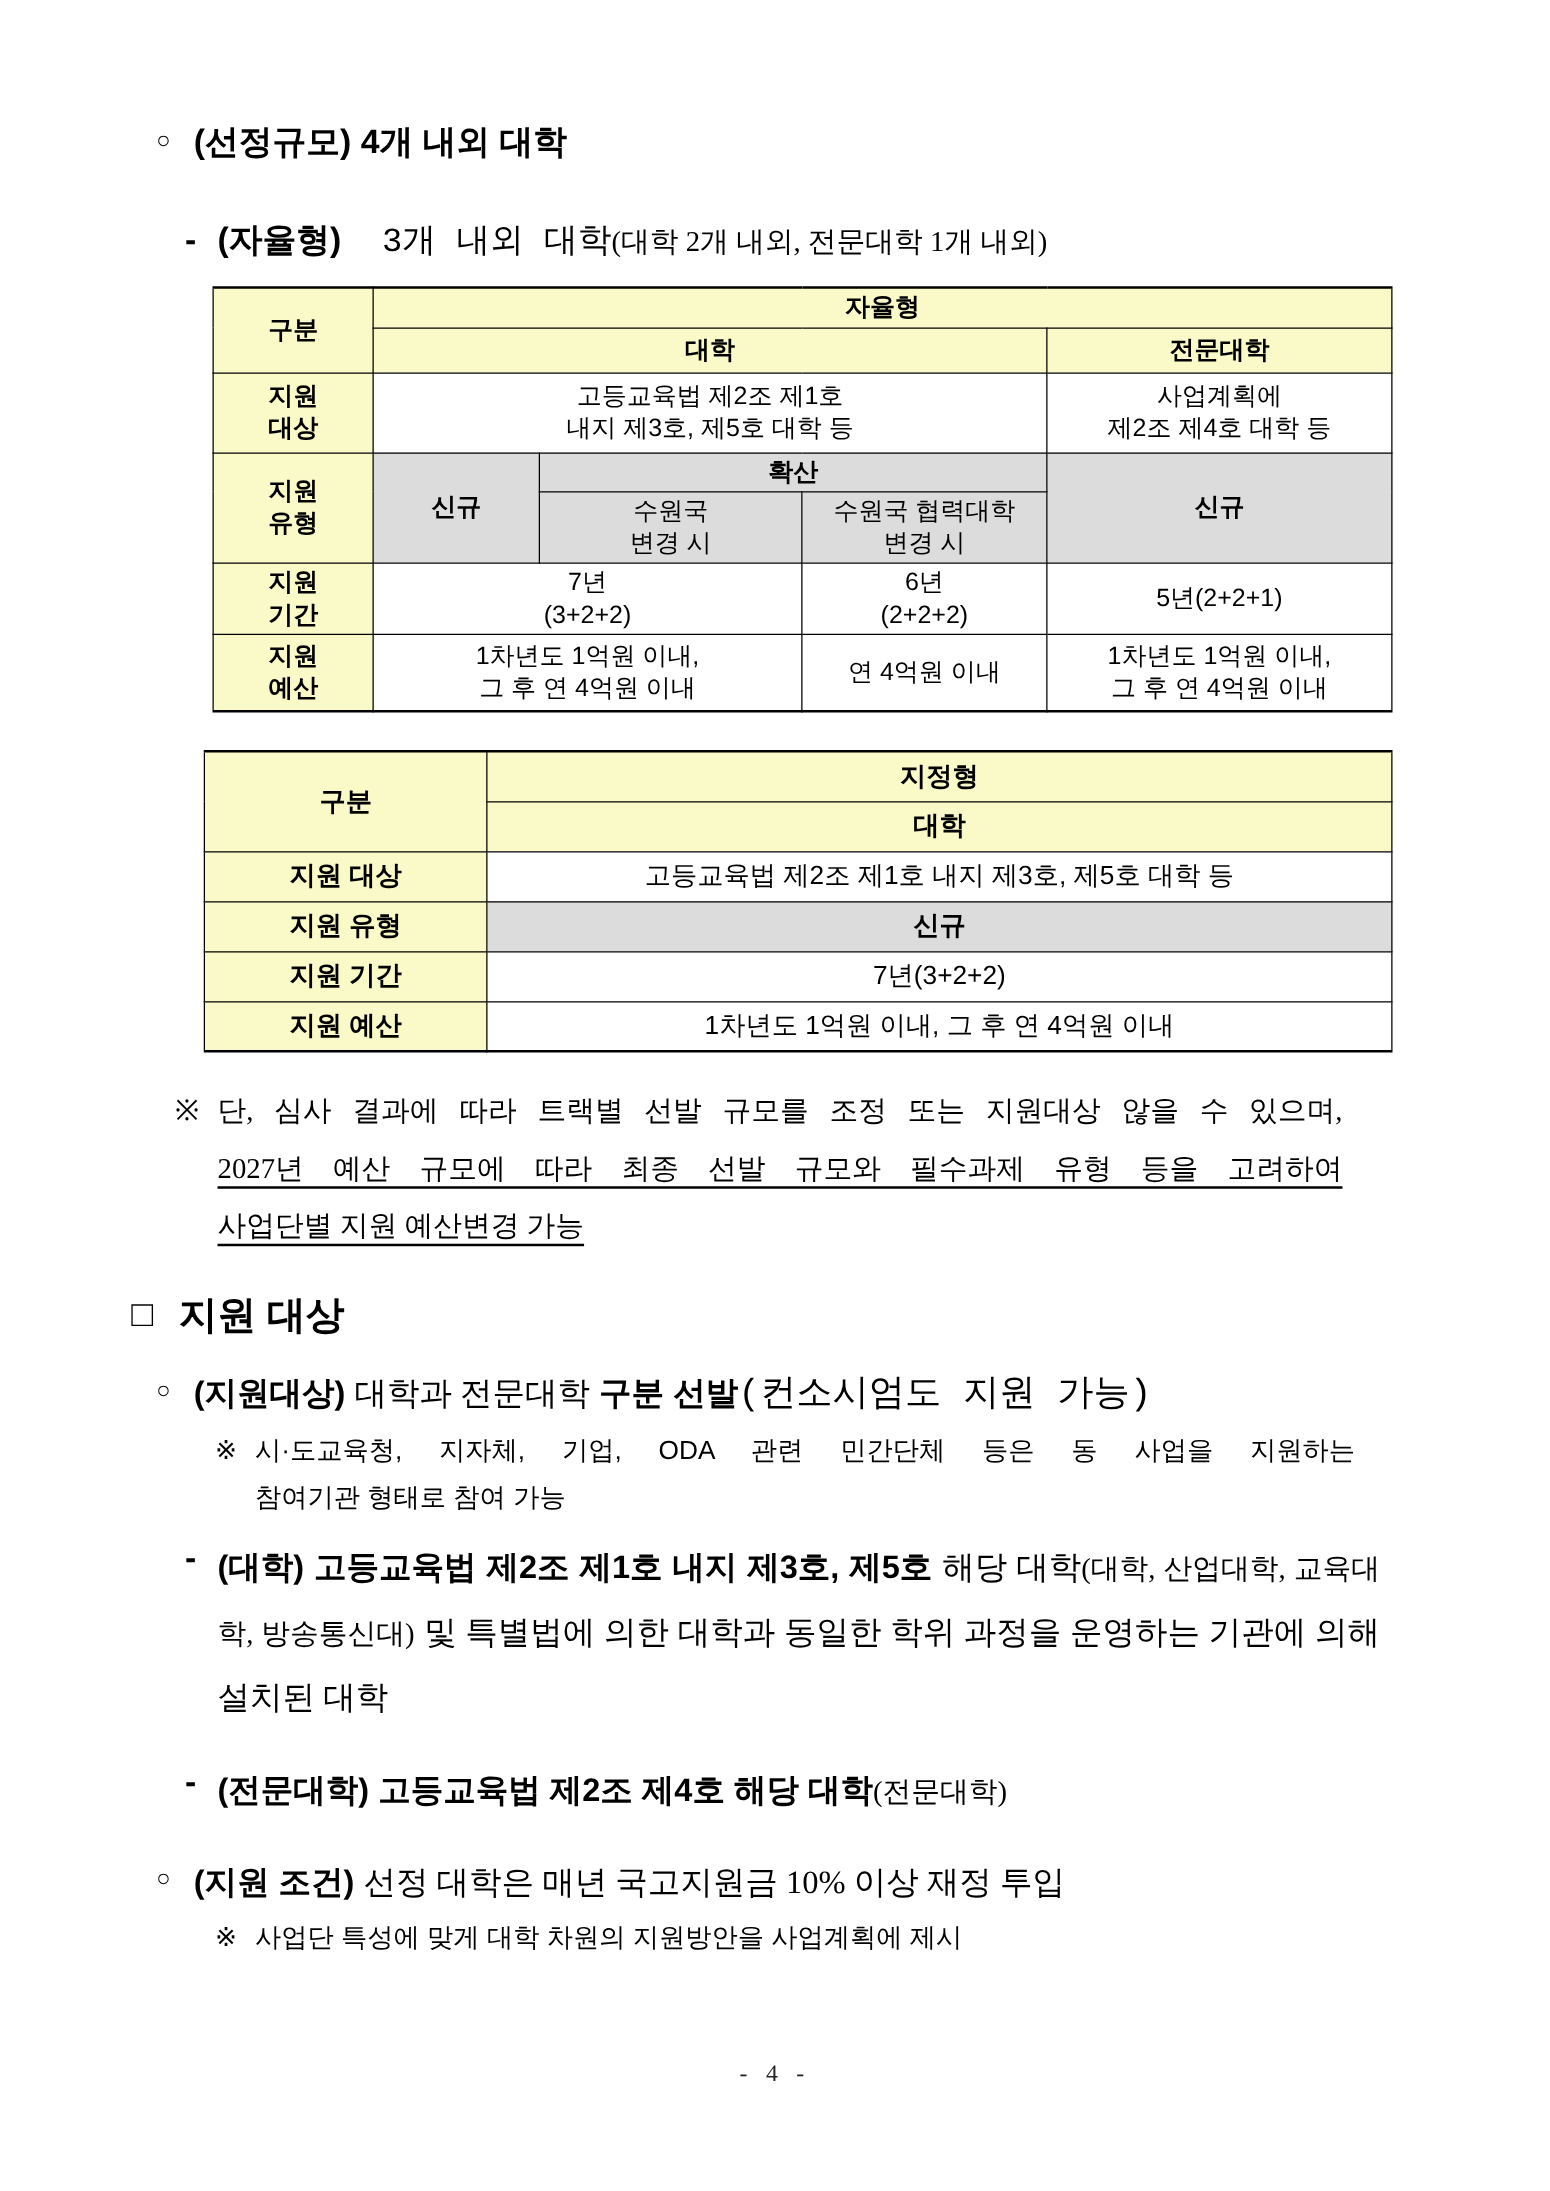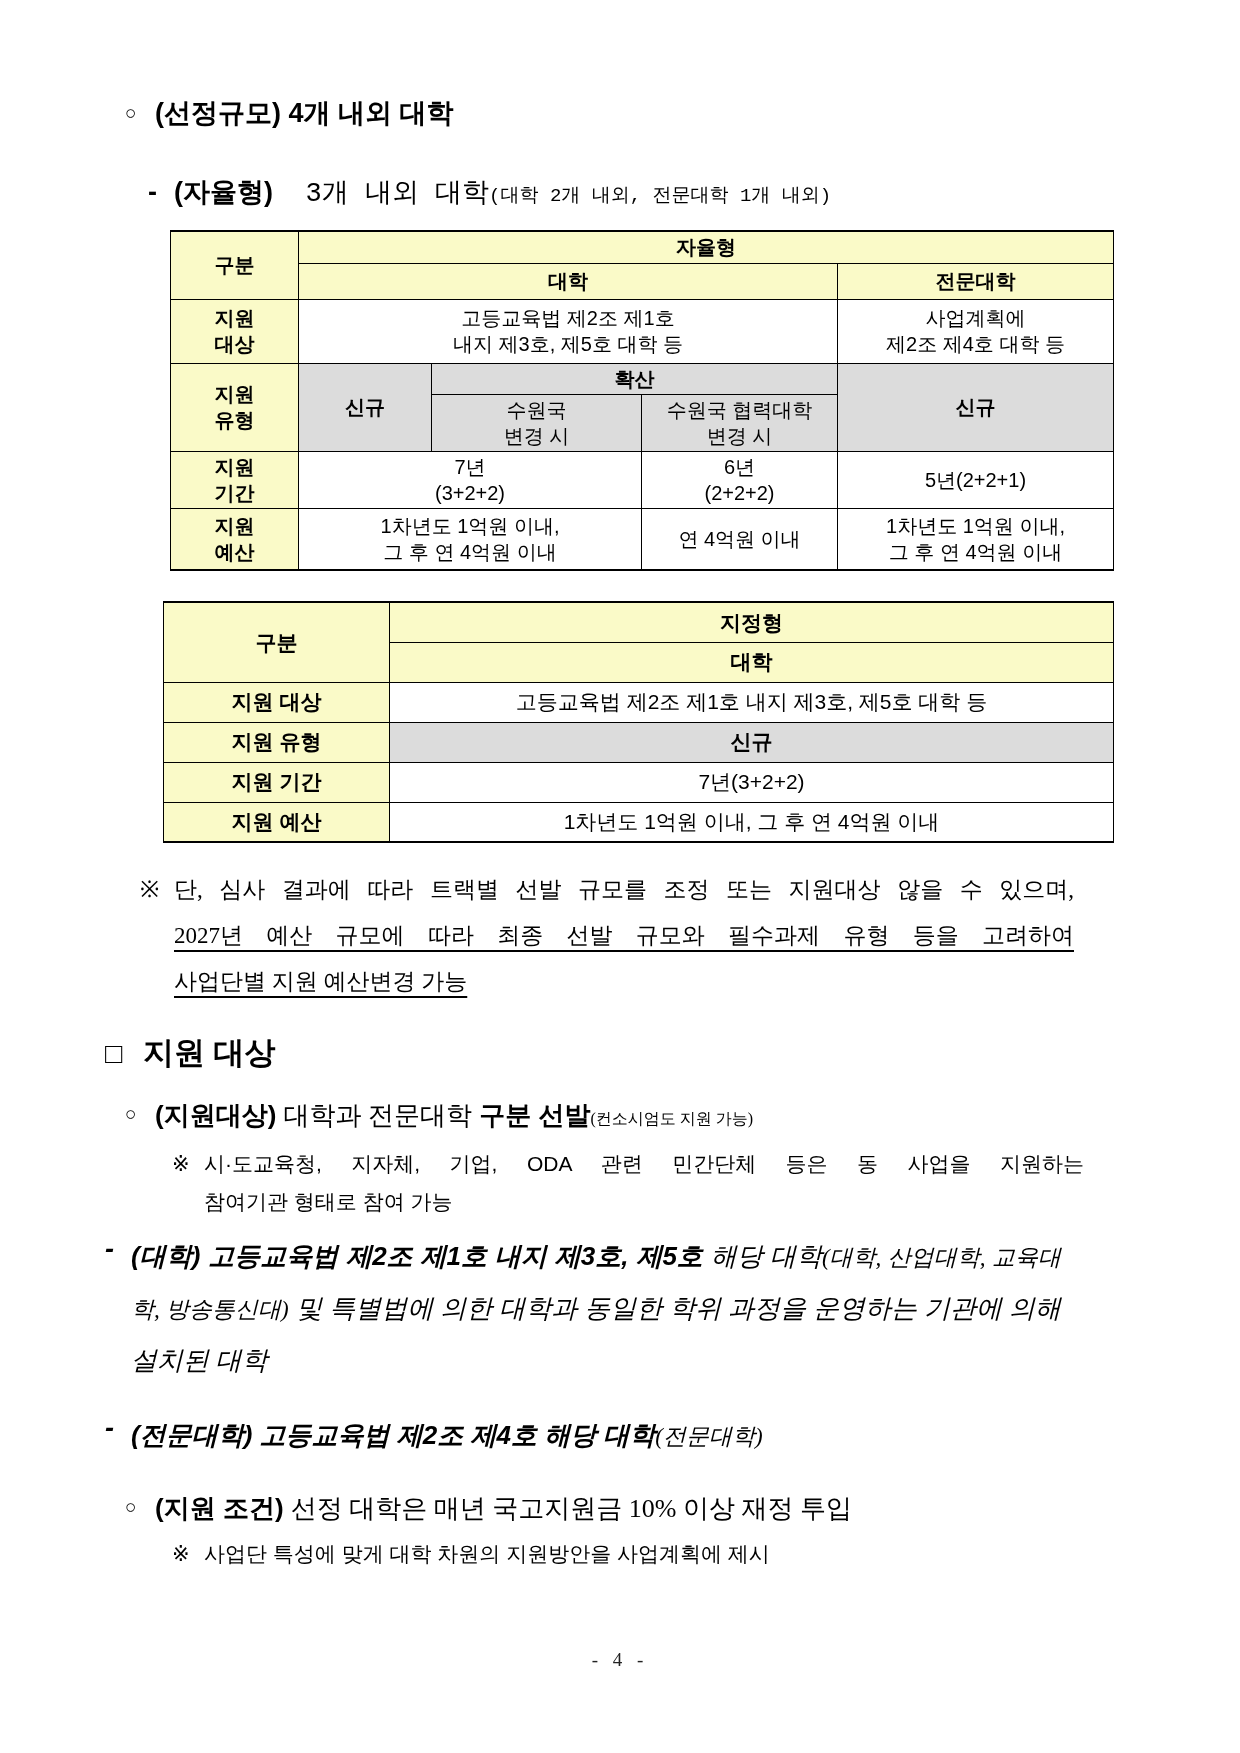--- a/index.html
+++ b/index.html
@@ -30,7 +30,7 @@
   .h-sub{margin-left:43px;margin-bottom:16px;font-size:27px;line-height:36px;}
   .h-sub .bold-label{font-weight:bold;font-family:var(--sans);}
   .h-sub .reg{font-family:Liberation Mono, monospace;margin-left:25px;}
-  .h-sub .paren{font-family:Liberation Mono, monospace;font-size:19px;}
+  .h-sub .paren{font-family:Liberation Serif, serif;font-size:23px;}
 
   .h-section{margin-bottom:24px;font-size:31px;font-weight:bold;line-height:40px;}
 

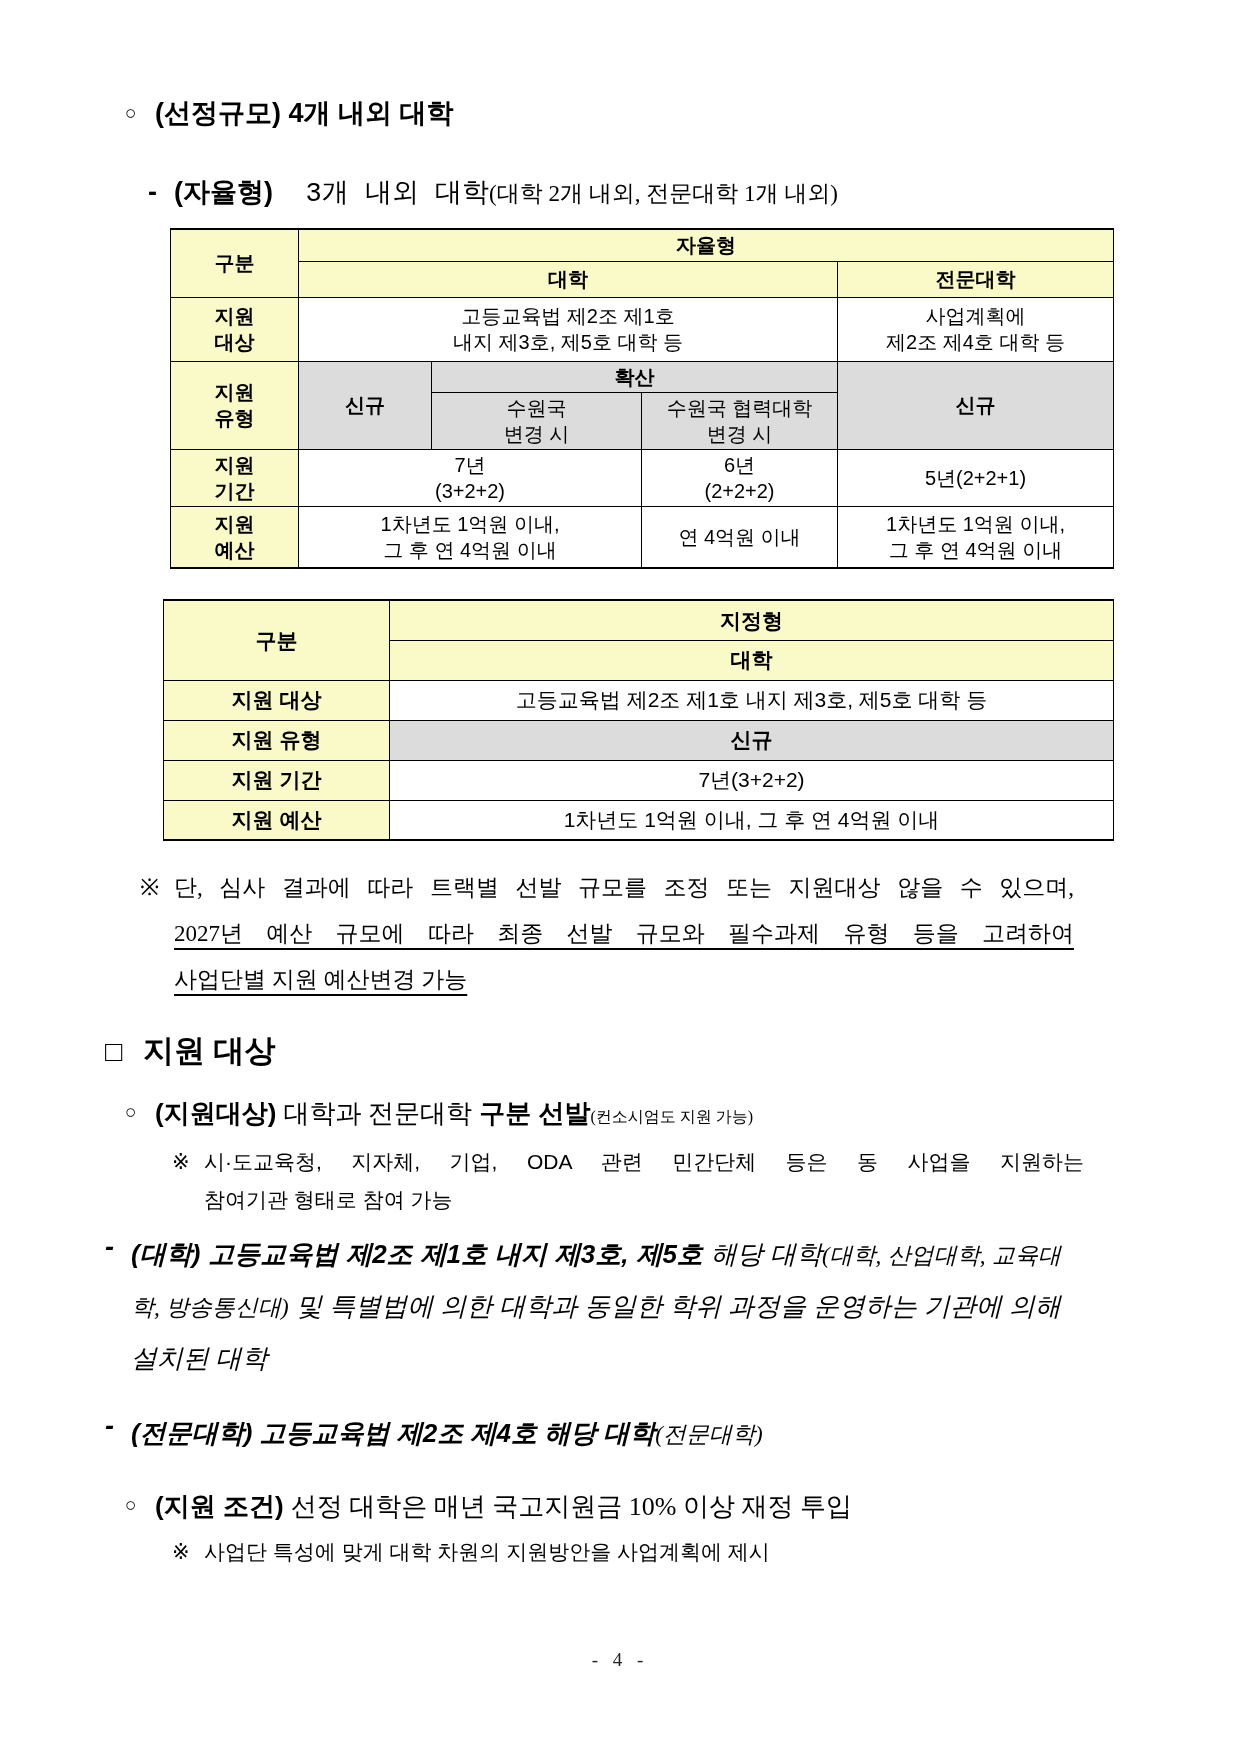--- a/index.html
+++ b/index.html
@@ -37,7 +37,7 @@
   .item-circle{margin-left:20px;font-size:26px;line-height:36px;}
   .item-circle .bold-label{font-weight:bold;font-family:var(--sans);}
   .item-circle .reg{font-family:var(--serif);font-weight:normal;}
-  .item-circle .paren{font-family:Liberation Serif, serif;font-size:16px;}
+  .item-circle .paren{font-family:Liberation Mono, monospace;font-size:29px;}
   .item-target{margin-bottom:8px;}
   .item-condition{margin-bottom:8px;}
 

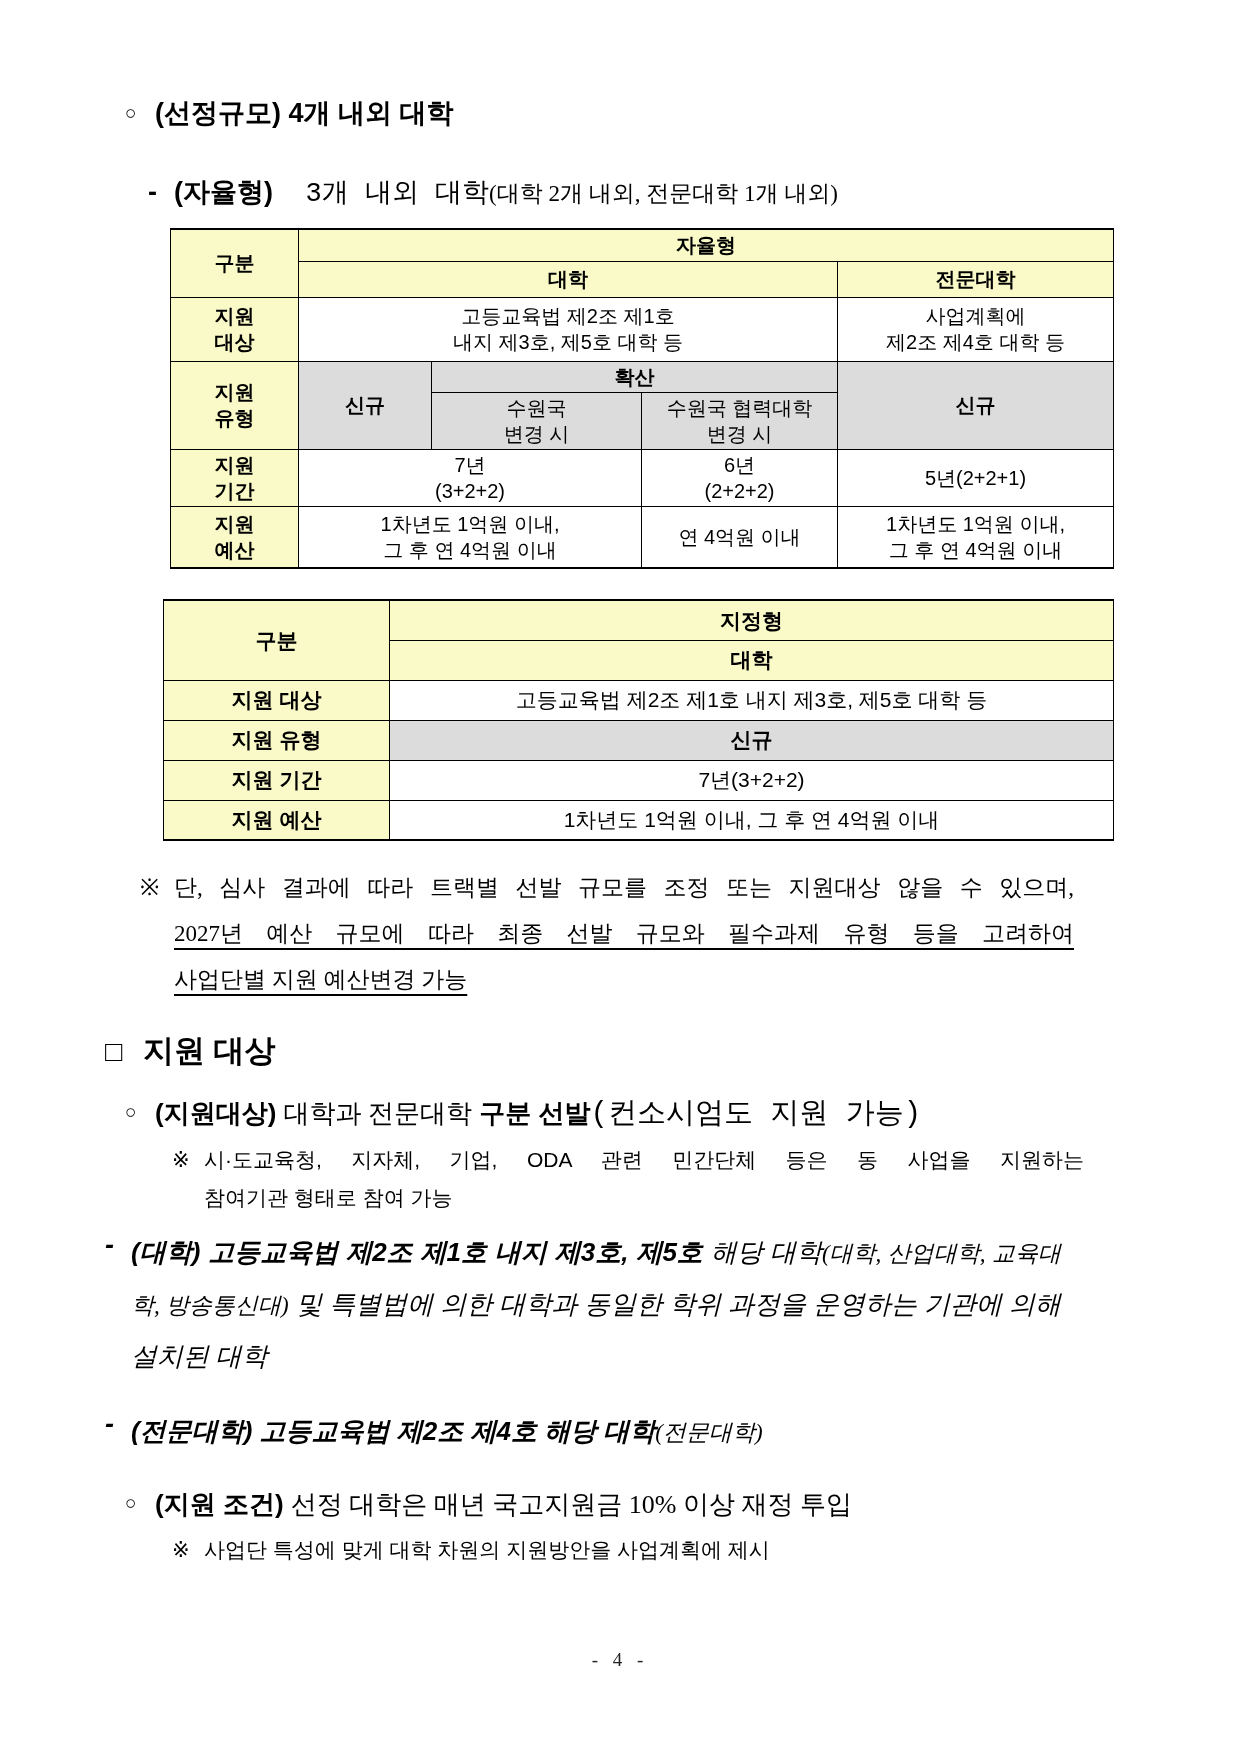--- a/index.html
+++ b/index.html
@@ -65,7 +65,7 @@
   .note-small .j1{text-align:justify;text-align-last:justify;}
 
   
-  .para-dash{font-size:26px;line-height:50px;font-style:italic;}
+  .para-dash{margin-left:43px;font-size:26px;line-height:50px;}
   .para-dash .body-inline{width:930px;text-align:justify;}
   .para-dash .bseg{font-weight:bold;font-family:var(--sans);}
   .para-dash .rseg{font-family:var(--serif);}

